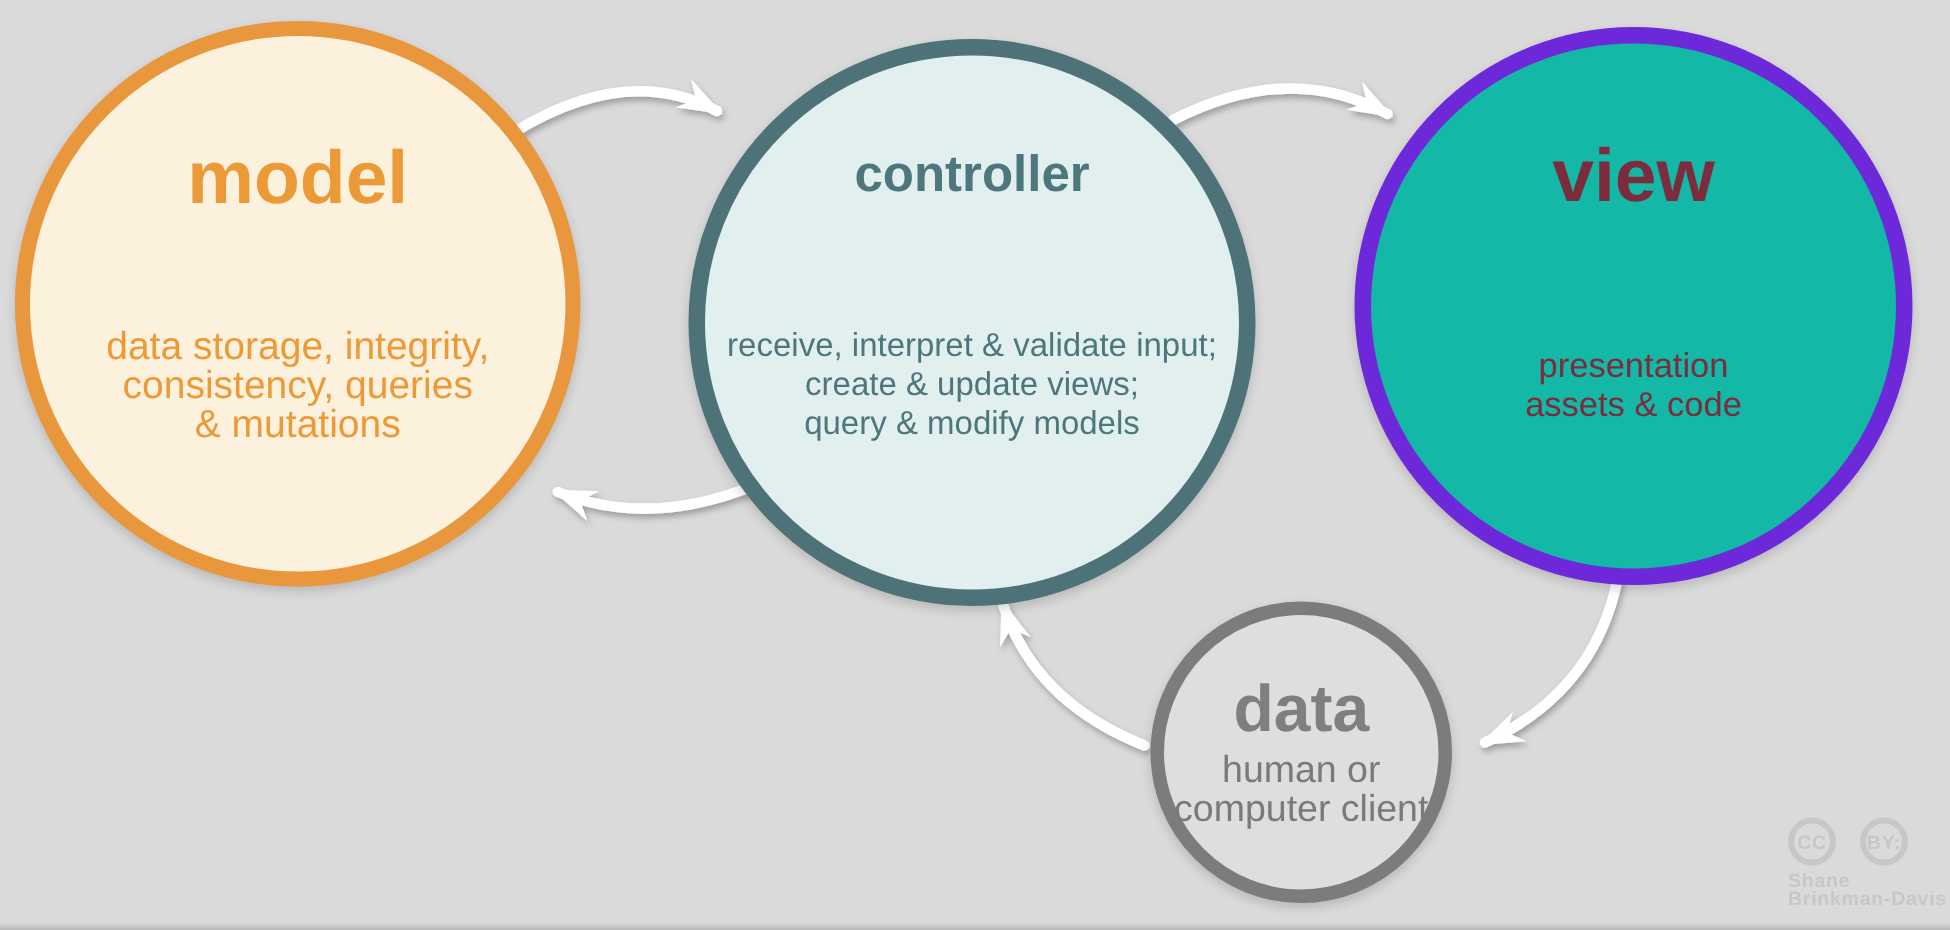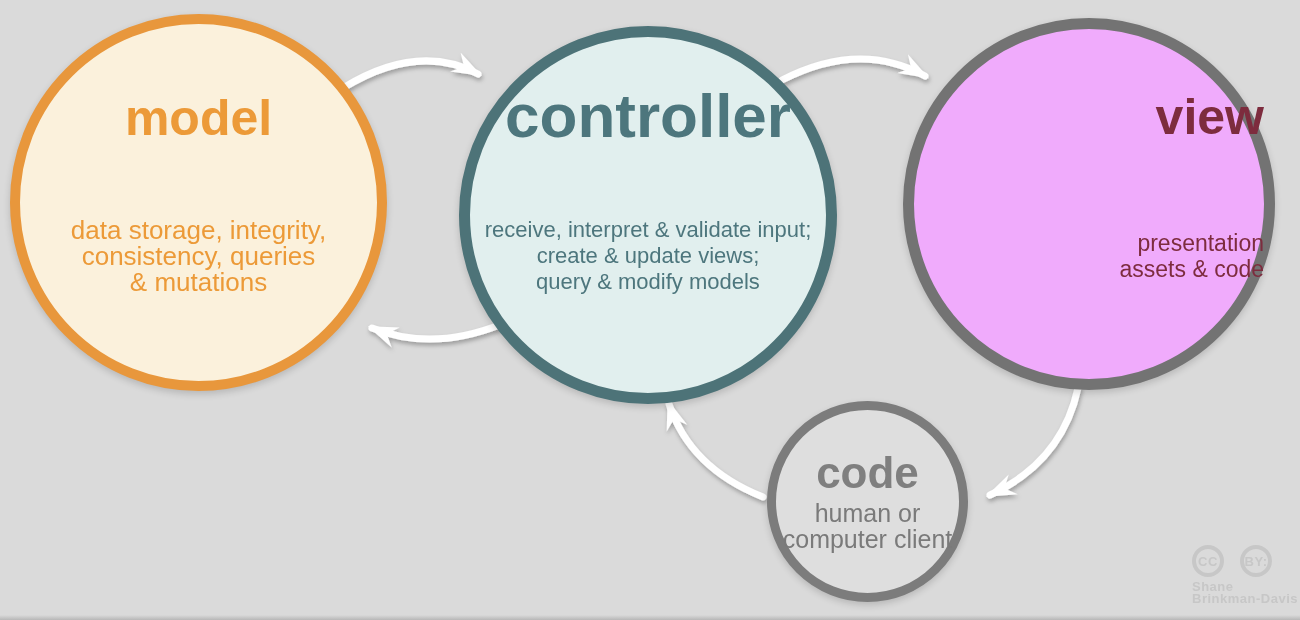--- a/index.html
+++ b/index.html
@@ -49,7 +49,7 @@
     border: 11px solid #4d7378;
     background: #e1efee;
   }
-  .node-controller .title { top: 52px; font-size: 62px; line-height: 54px; color: #4d767d; }
+  .node-controller .title { top: 52px; font-size: 34px; line-height: 54px; color: #4d767d; }
   .node-controller .sub   { top: 180px; font-size: 22px; line-height: 26px; color: #4d767d; }
   
   .node-view {

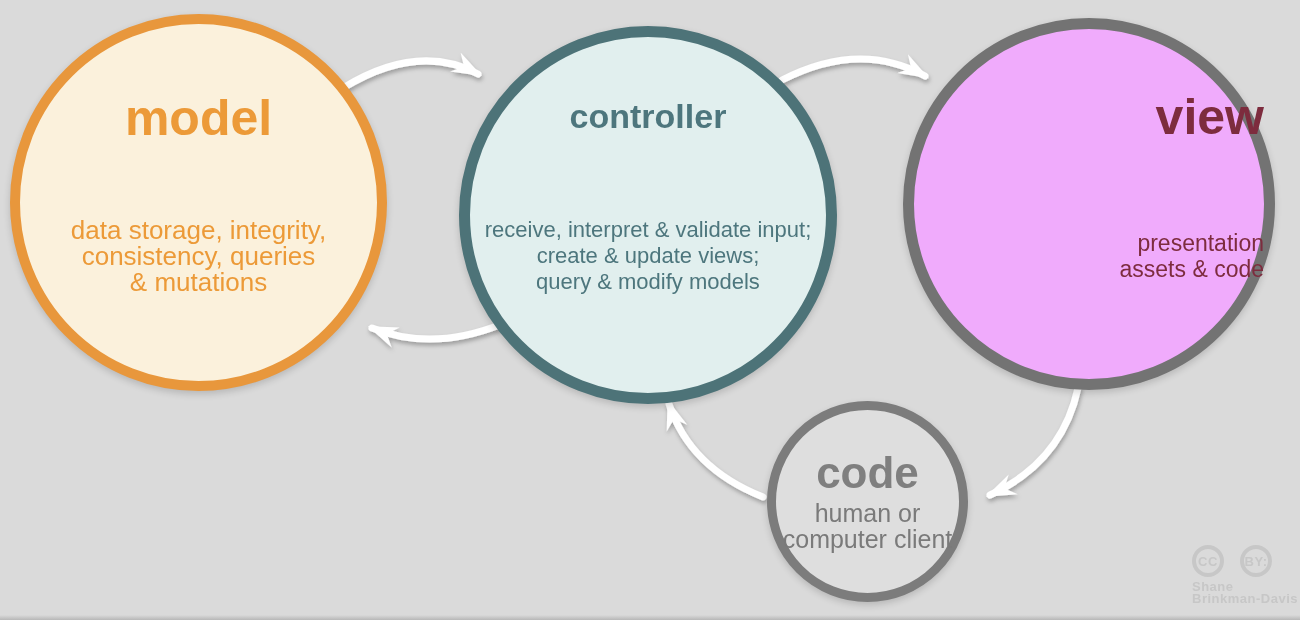--- a/index.html
+++ b/index.html
@@ -55,9 +55,8 @@
   .node-view {
     left: 903px; top: 18px;
     width: 372px; height: 372px;
-    border: 11px solid #737373;
-    background: #f0abfc;
-    text-align: right;
+    border: 11px solid #6d28d9;
+    background: #14b8a6;
   }
   .node-view .title { top: 61px; font-size: 50px; line-height: 54px; color: #7d2c3e; }
   .node-view .sub   { top: 201px; font-size: 23px; line-height: 26px; color: #7d2c3e; }

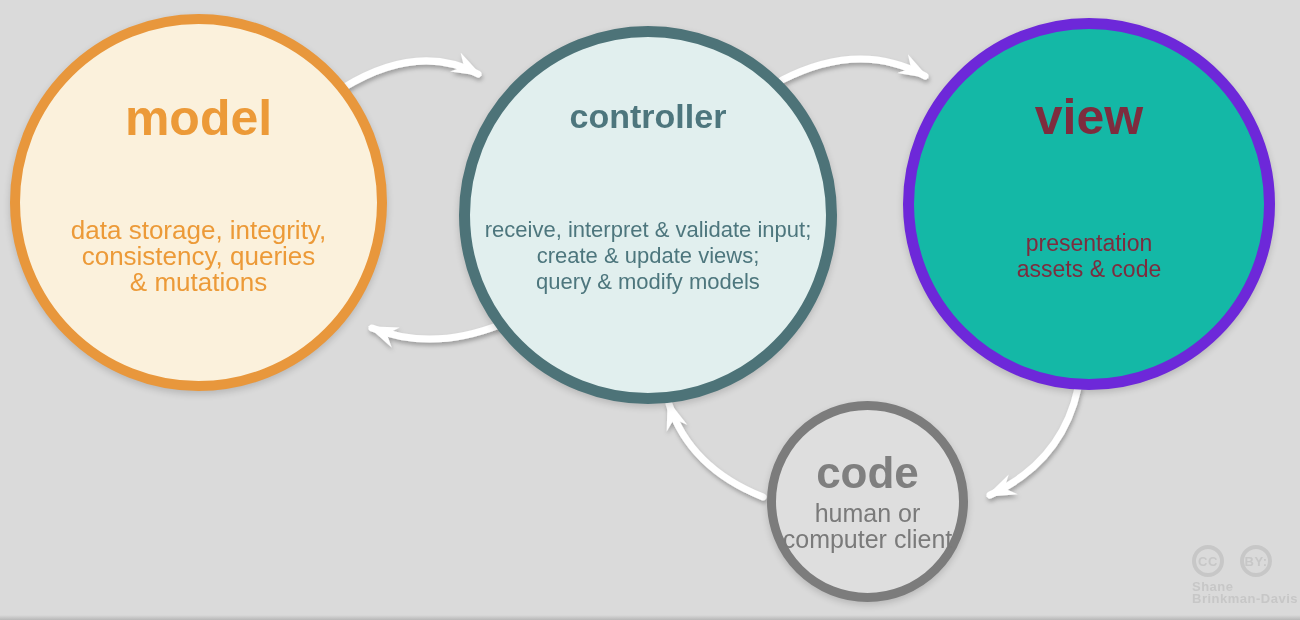--- a/index.html
+++ b/index.html
@@ -153,7 +153,7 @@
   </div>
 
   <div class="circle node-user">
-    <div class="title">code</div>
+    <div class="title">data</div>
     <div class="sub">human or
 computer client</div>
   </div>

